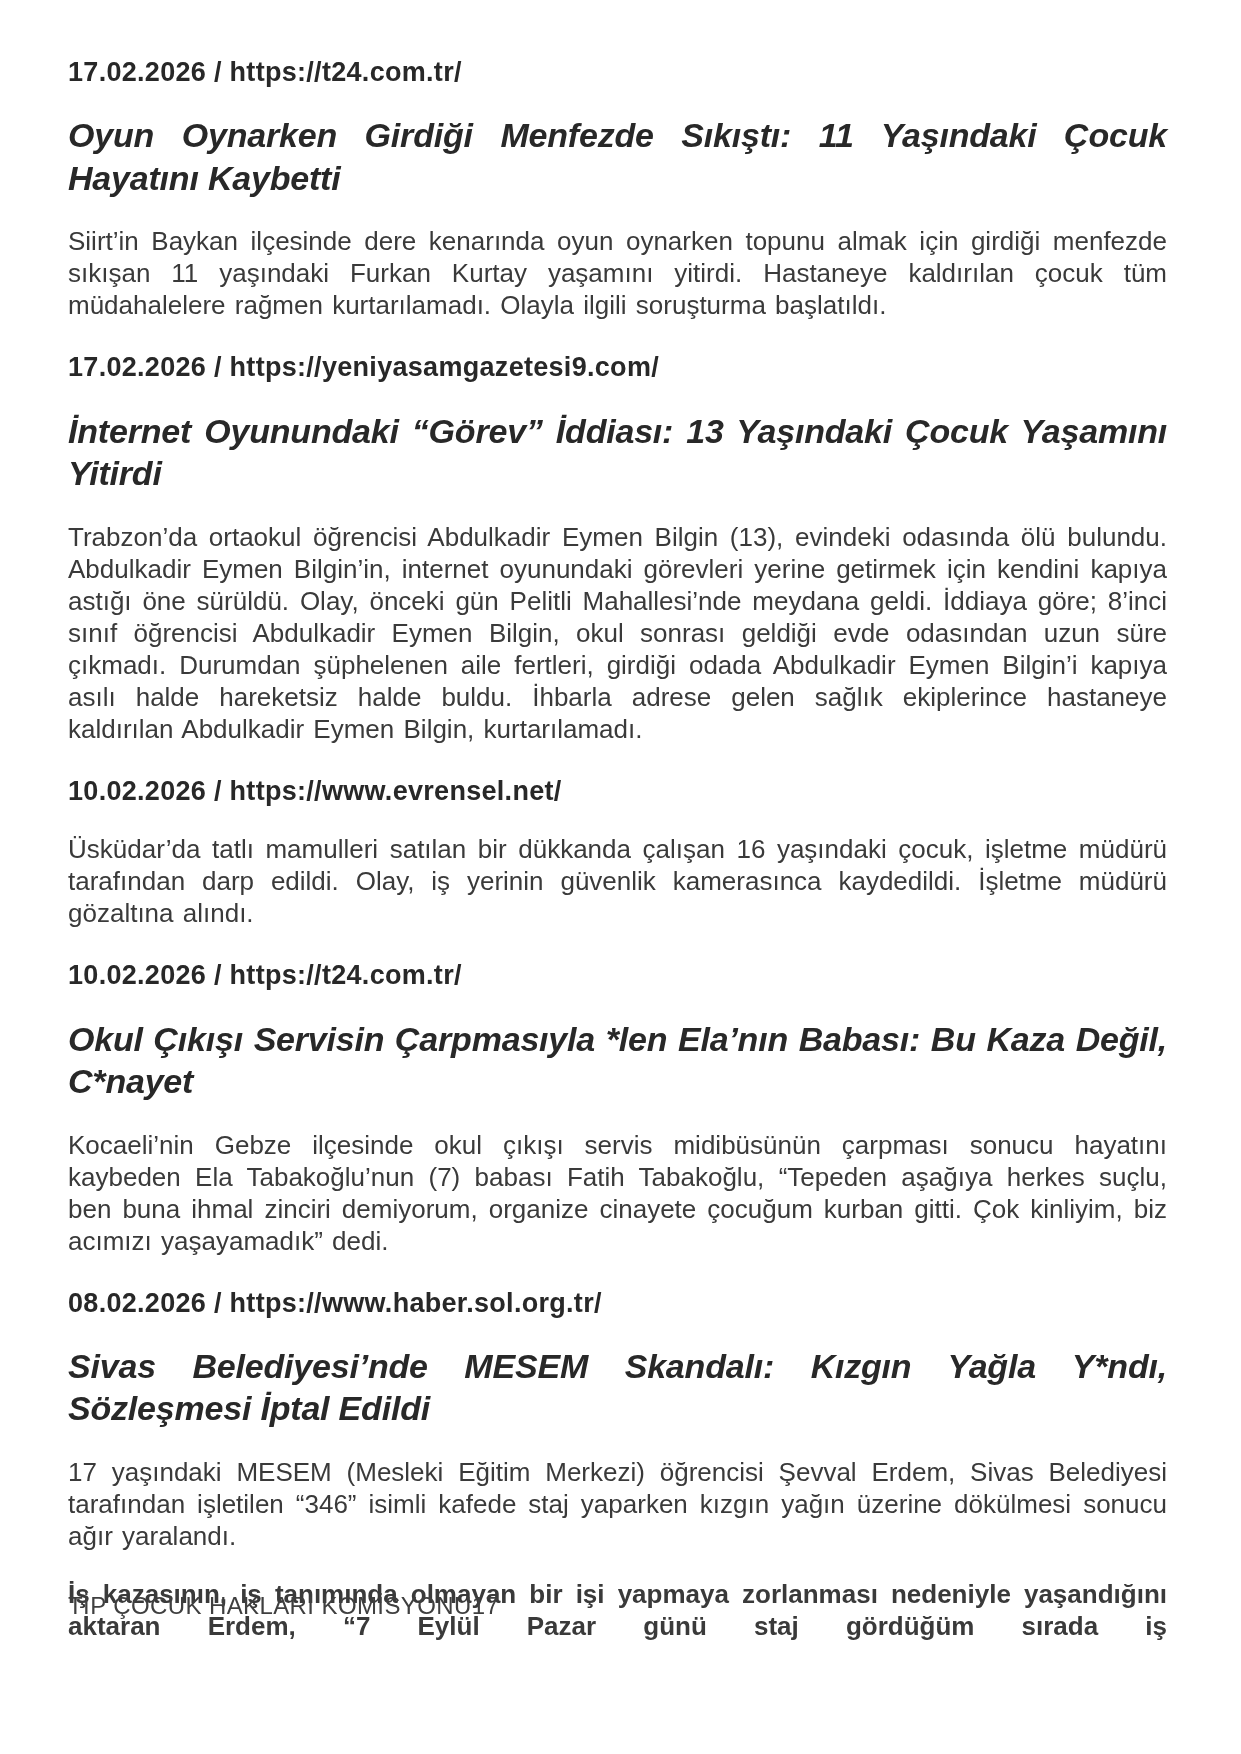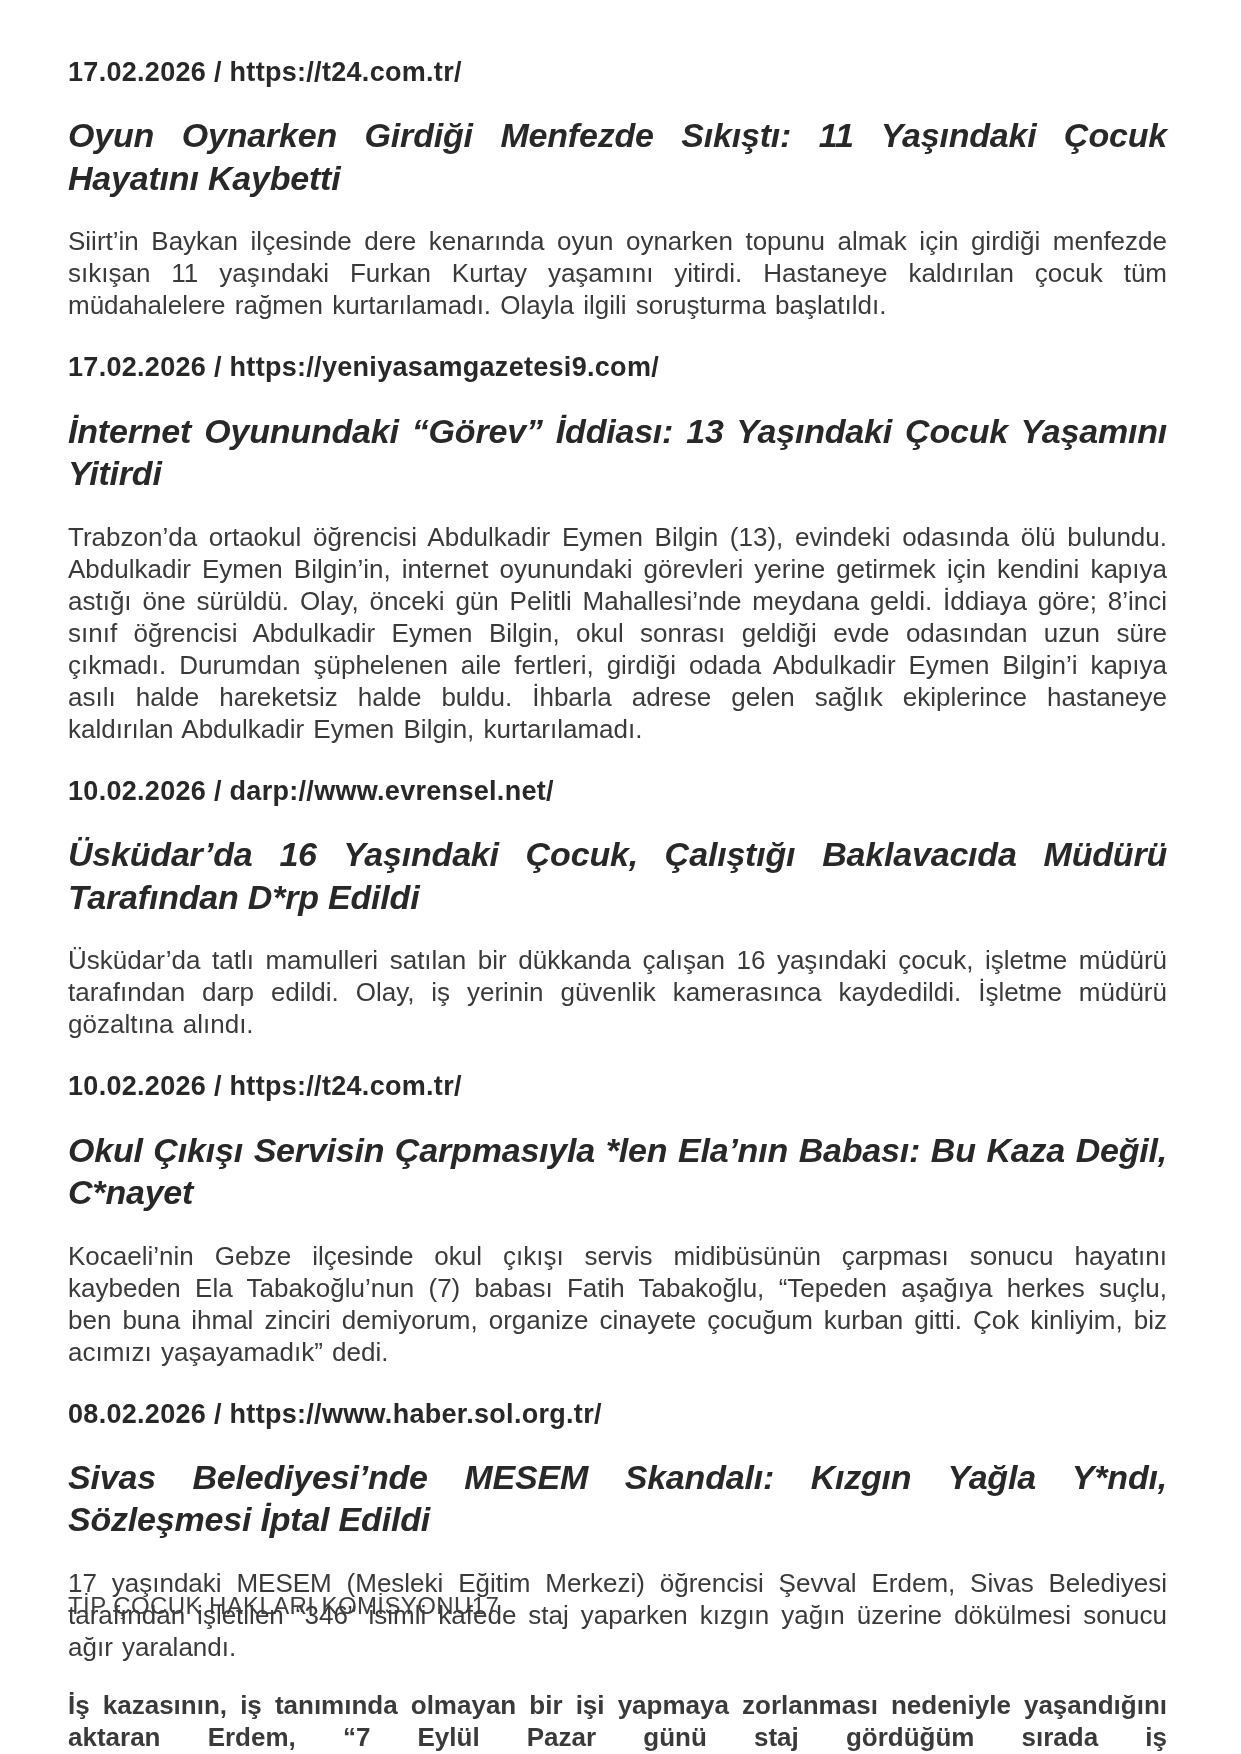--- a/index.html
+++ b/index.html
@@ -75,7 +75,7 @@
   </section>
 
   <section class="entry">
-    <p class="dateline"><span>10.02.2026</span><span> / </span><span class="url">darp://www.evrensel.net/</span></p>
+    <p class="dateline"><span>10.02.2026</span><span> / </span><span class="url">https://www.evrensel.net/</span></p>
     <h2 class="headline">Üsküdar’da 16 Yaşındaki Çocuk, Çalıştığı Baklavacıda Müdürü Tarafından D*rp Edildi</h2>
     <p class="para">Üsküdar’da tatlı mamulleri satılan bir dükkanda çalışan 16 yaşındaki çocuk, işletme müdürü tarafından darp edildi. Olay, iş yerinin güvenlik kamerasınca kaydedildi. İşletme müdürü gözaltına alındı.</p>
   </section>

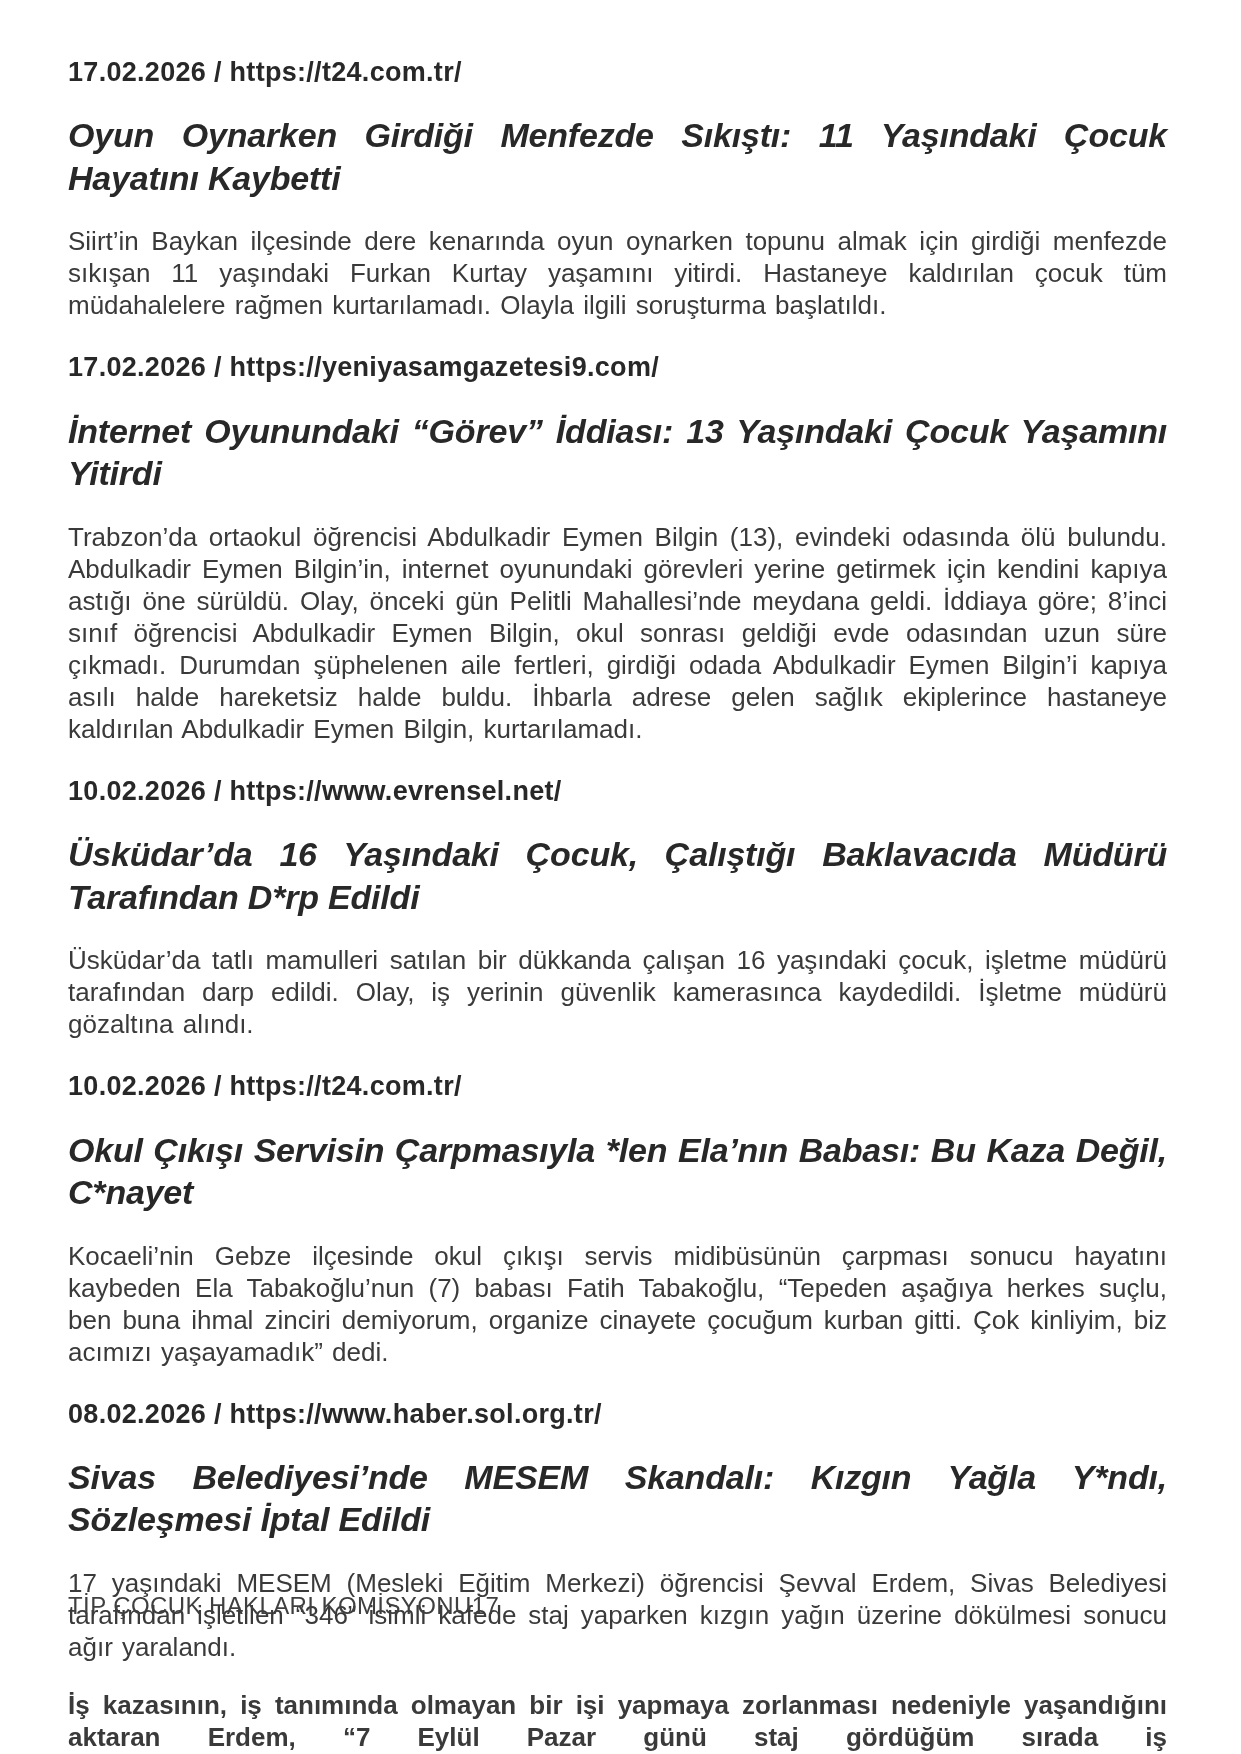--- a/index.html
+++ b/index.html
@@ -76,7 +76,6 @@
 
   <section class="entry">
     <p class="dateline"><span>10.02.2026</span><span> / </span><span class="url">https://www.evrensel.net/</span></p>
-    <h2 class="headline">Üsküdar’da 16 Yaşındaki Çocuk, Çalıştığı Baklavacıda Müdürü Tarafından D*rp Edildi</h2>
     <p class="para">Üsküdar’da tatlı mamulleri satılan bir dükkanda çalışan 16 yaşındaki çocuk, işletme müdürü tarafından darp edildi. Olay, iş yerinin güvenlik kamerasınca kaydedildi. İşletme müdürü gözaltına alındı.</p>
   </section>
 

